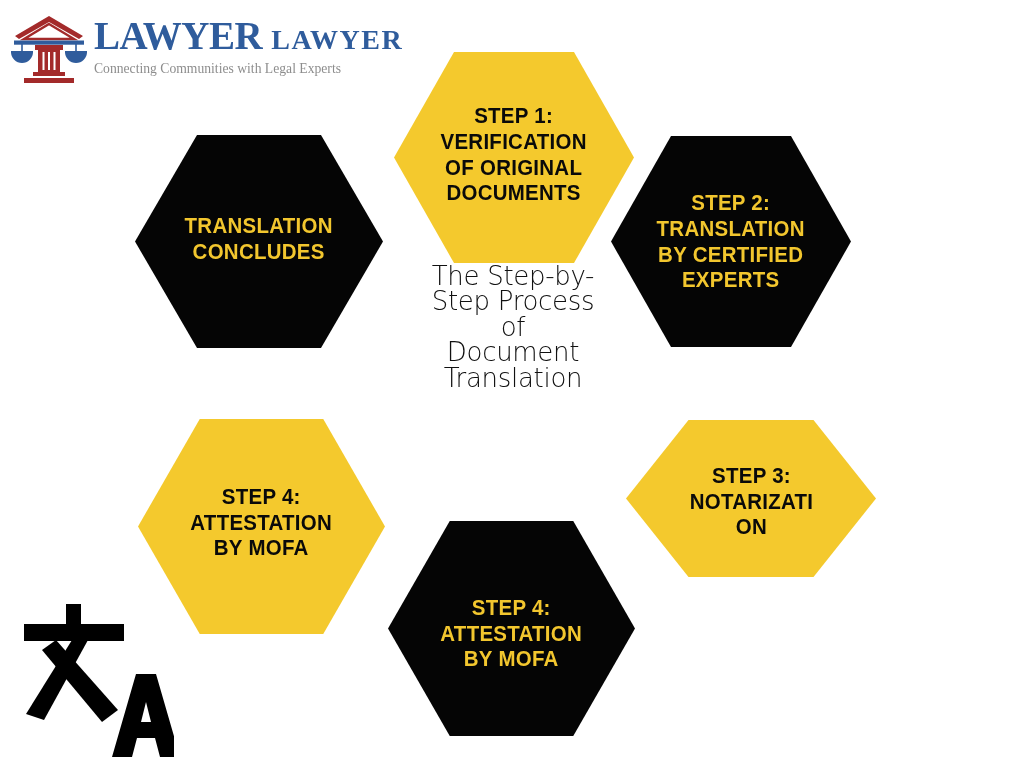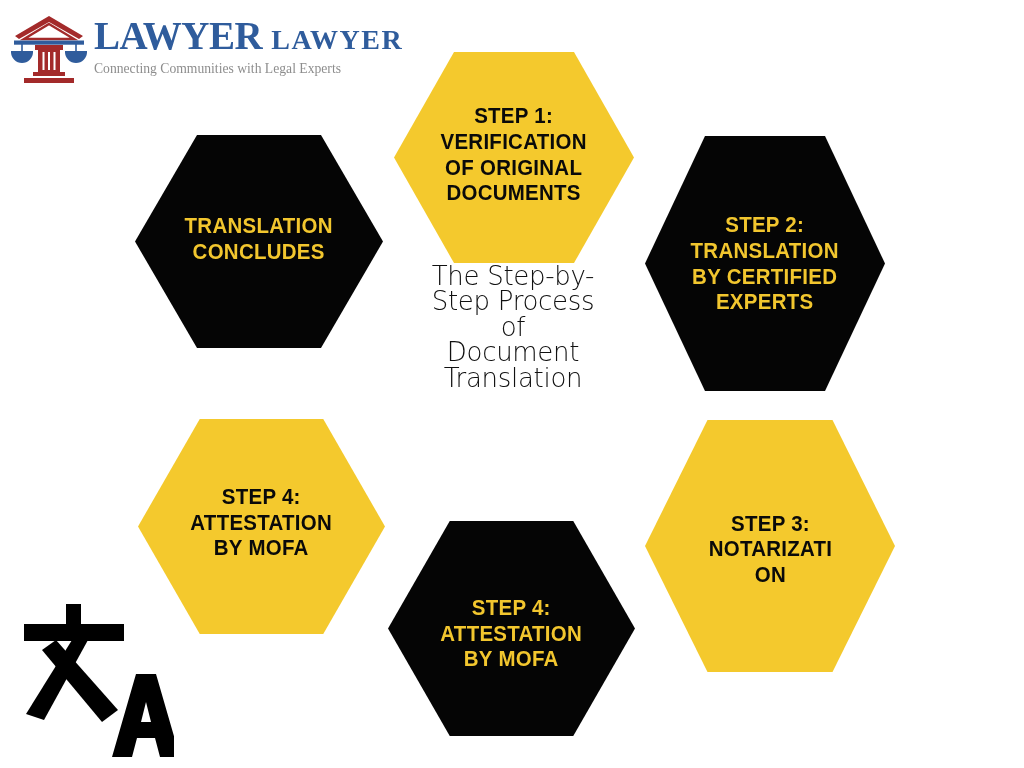--- a/index.html
+++ b/index.html
@@ -94,7 +94,7 @@
   #hex-step1 { left: 394px; top: 32px;  width: 240px; height: 211px; }
   #hex-step1 .hex-label { margin-top: -6px; }
 
-  #hex-step2 { left: 645px; top: 136px; width: 240px; height: 255px; }
+  #hex-step2 { left: 611px; top: 136px; width: 240px; height: 211px; }
   #hex-step2 .hex-label { margin-top: 0px; }
 
   #hex-step3 { left: 645px; top: 400px; width: 250px; height: 252px; }

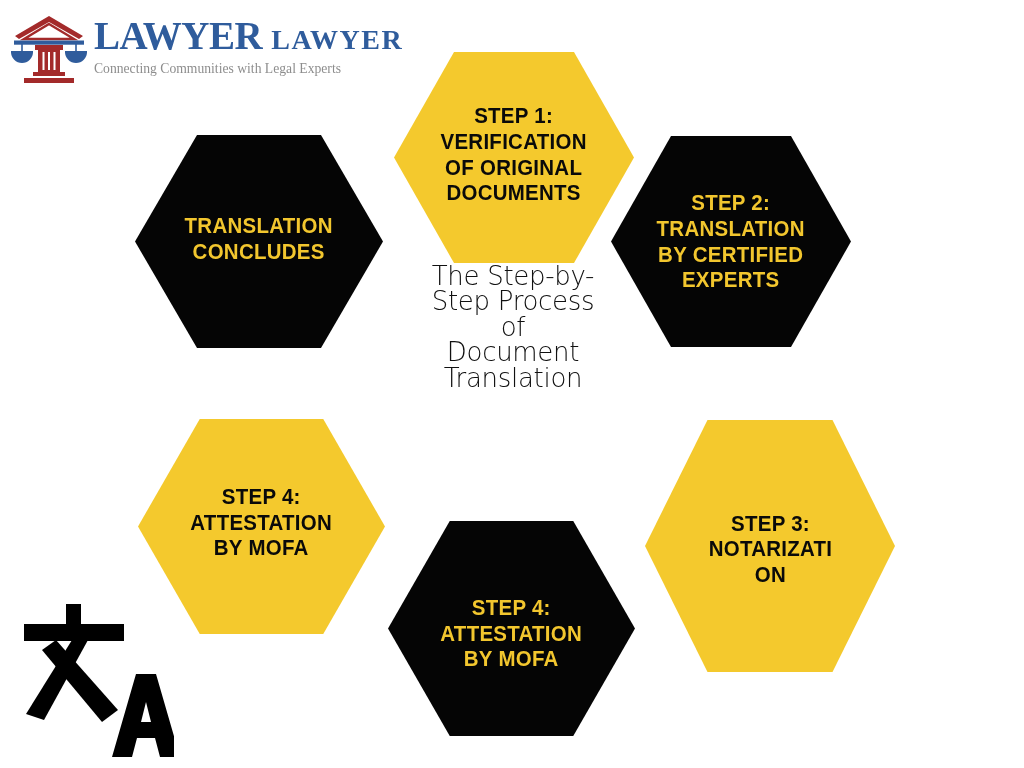--- a/index.html
+++ b/index.html
@@ -97,7 +97,7 @@
   #hex-step2 { left: 611px; top: 136px; width: 240px; height: 211px; }
   #hex-step2 .hex-label { margin-top: 0px; }
 
-  #hex-step3 { left: 645px; top: 400px; width: 250px; height: 252px; }
+  #hex-step3 { left: 626px; top: 400px; width: 250px; height: 157px; }
   #hex-step3 .hex-label { margin-top: 6px; }
 
   #hex-step4-bottom { left: 388px; top: 521px; width: 247px; height: 215px; }

